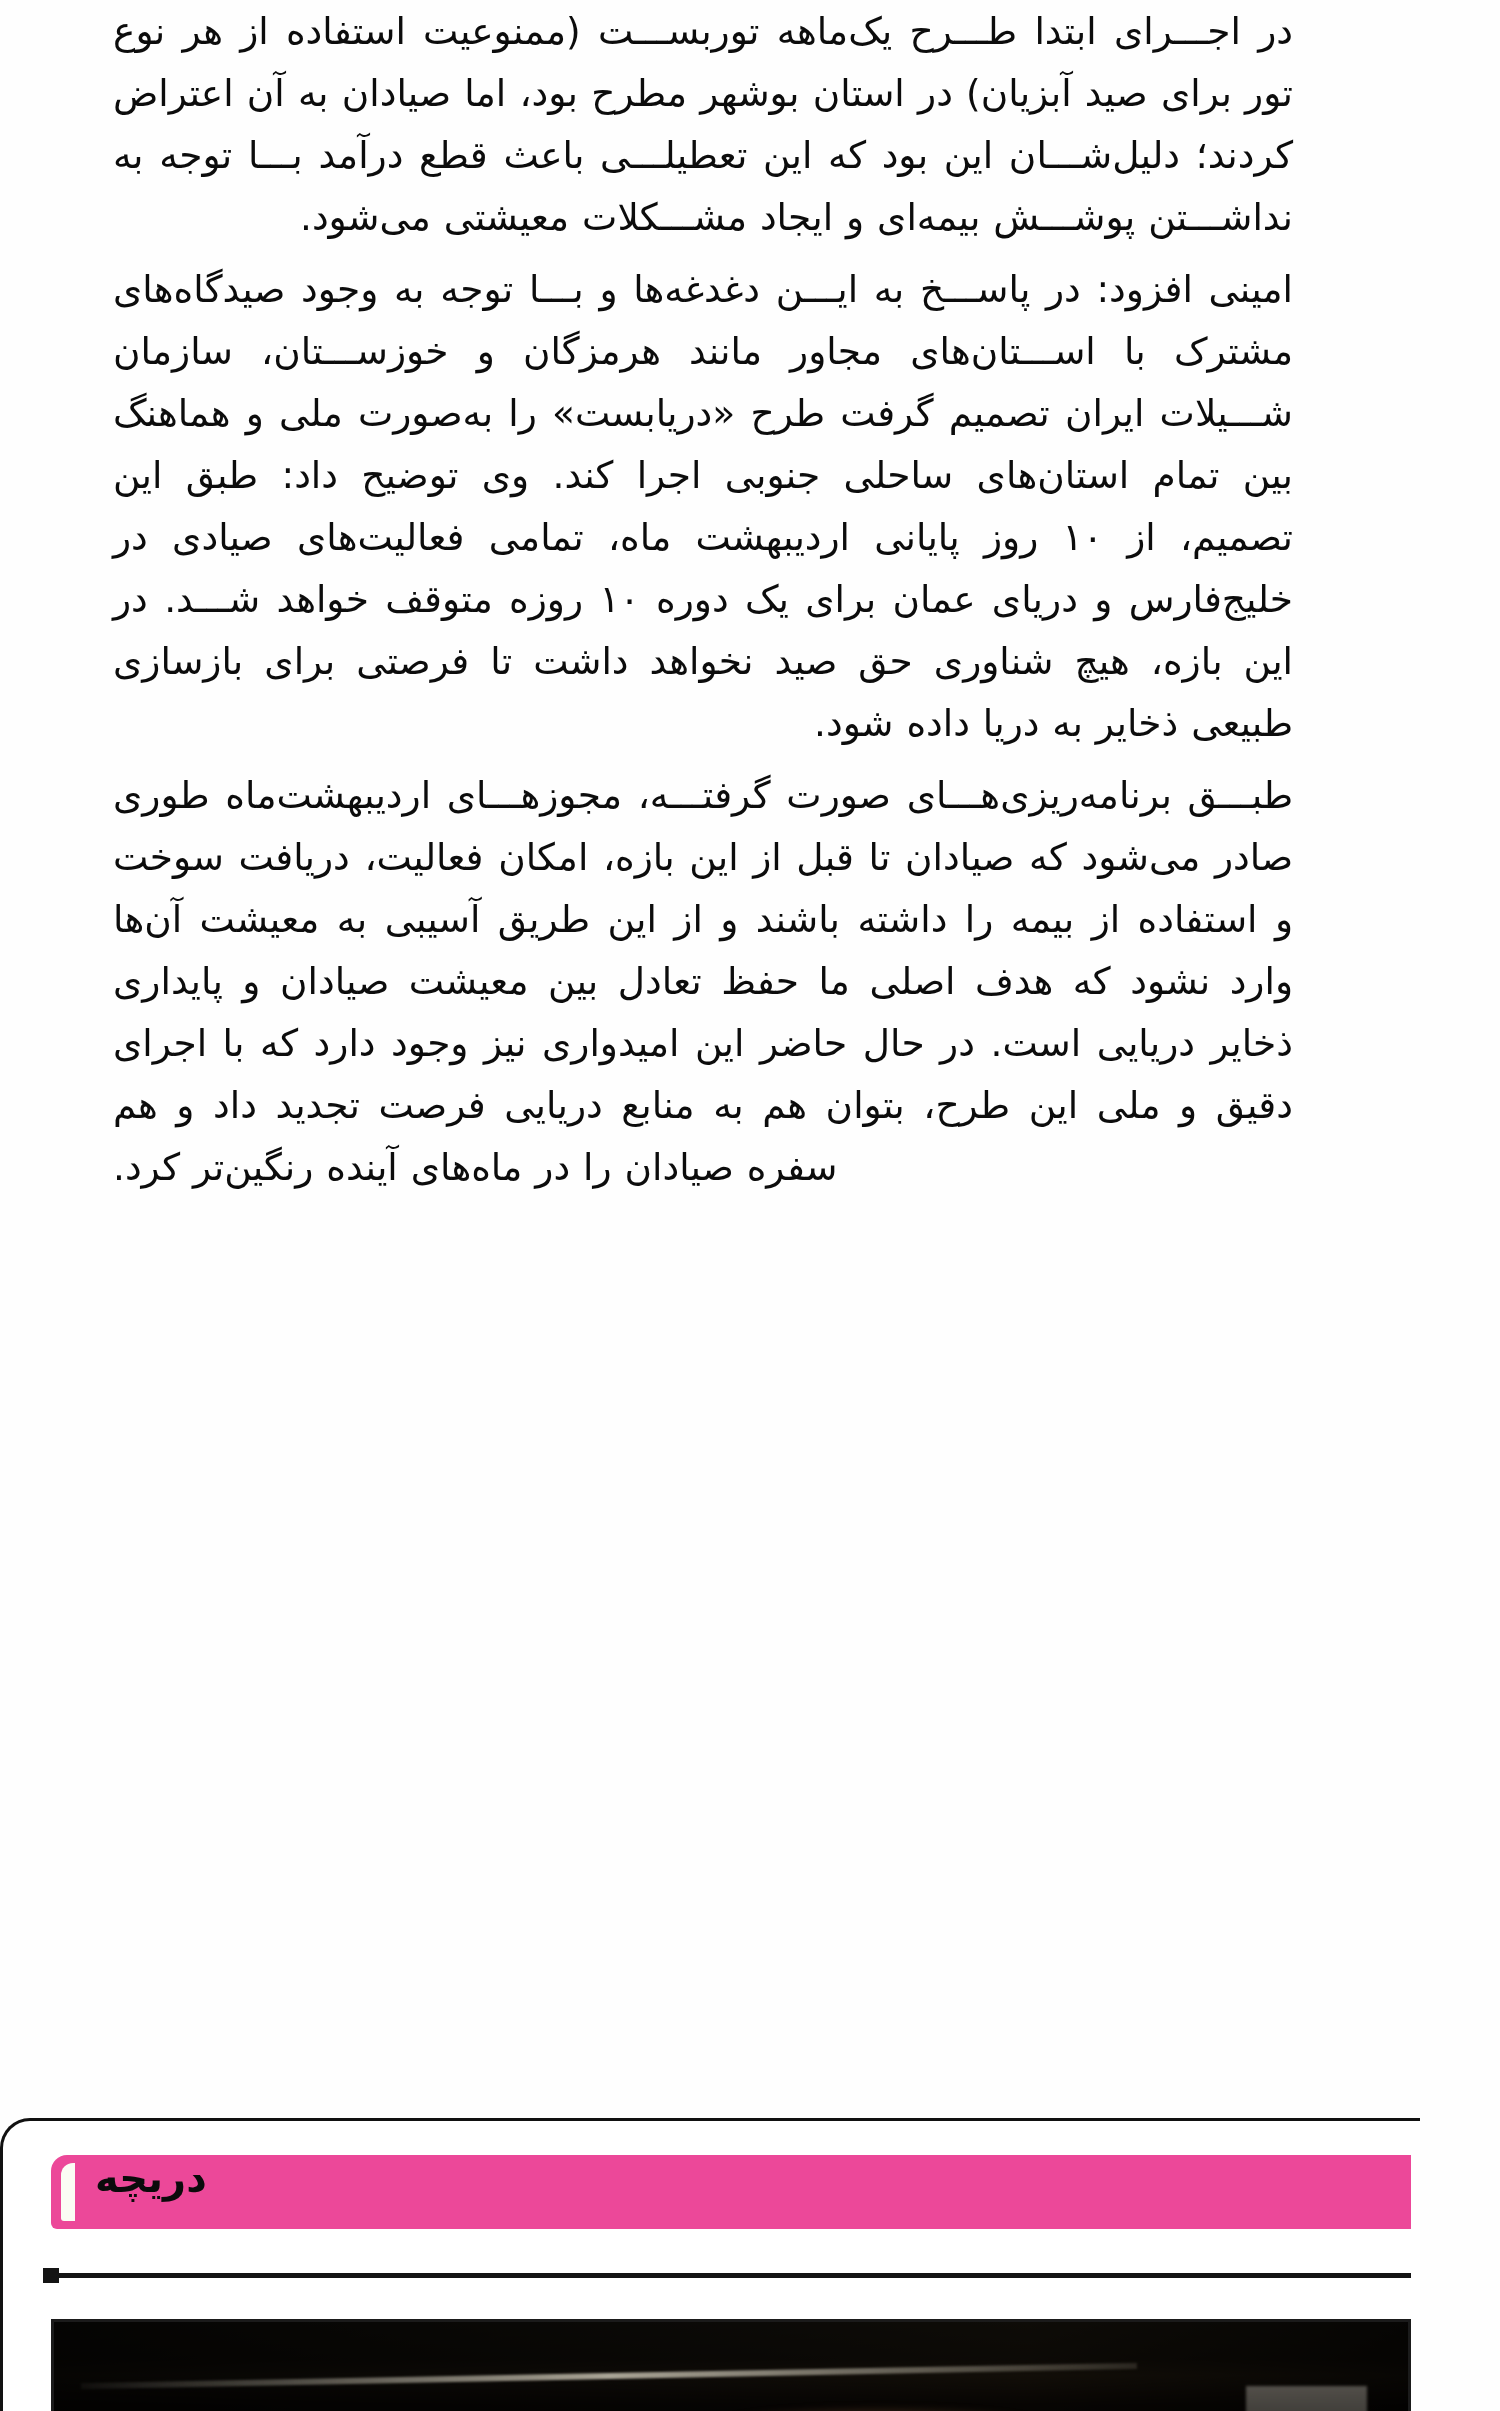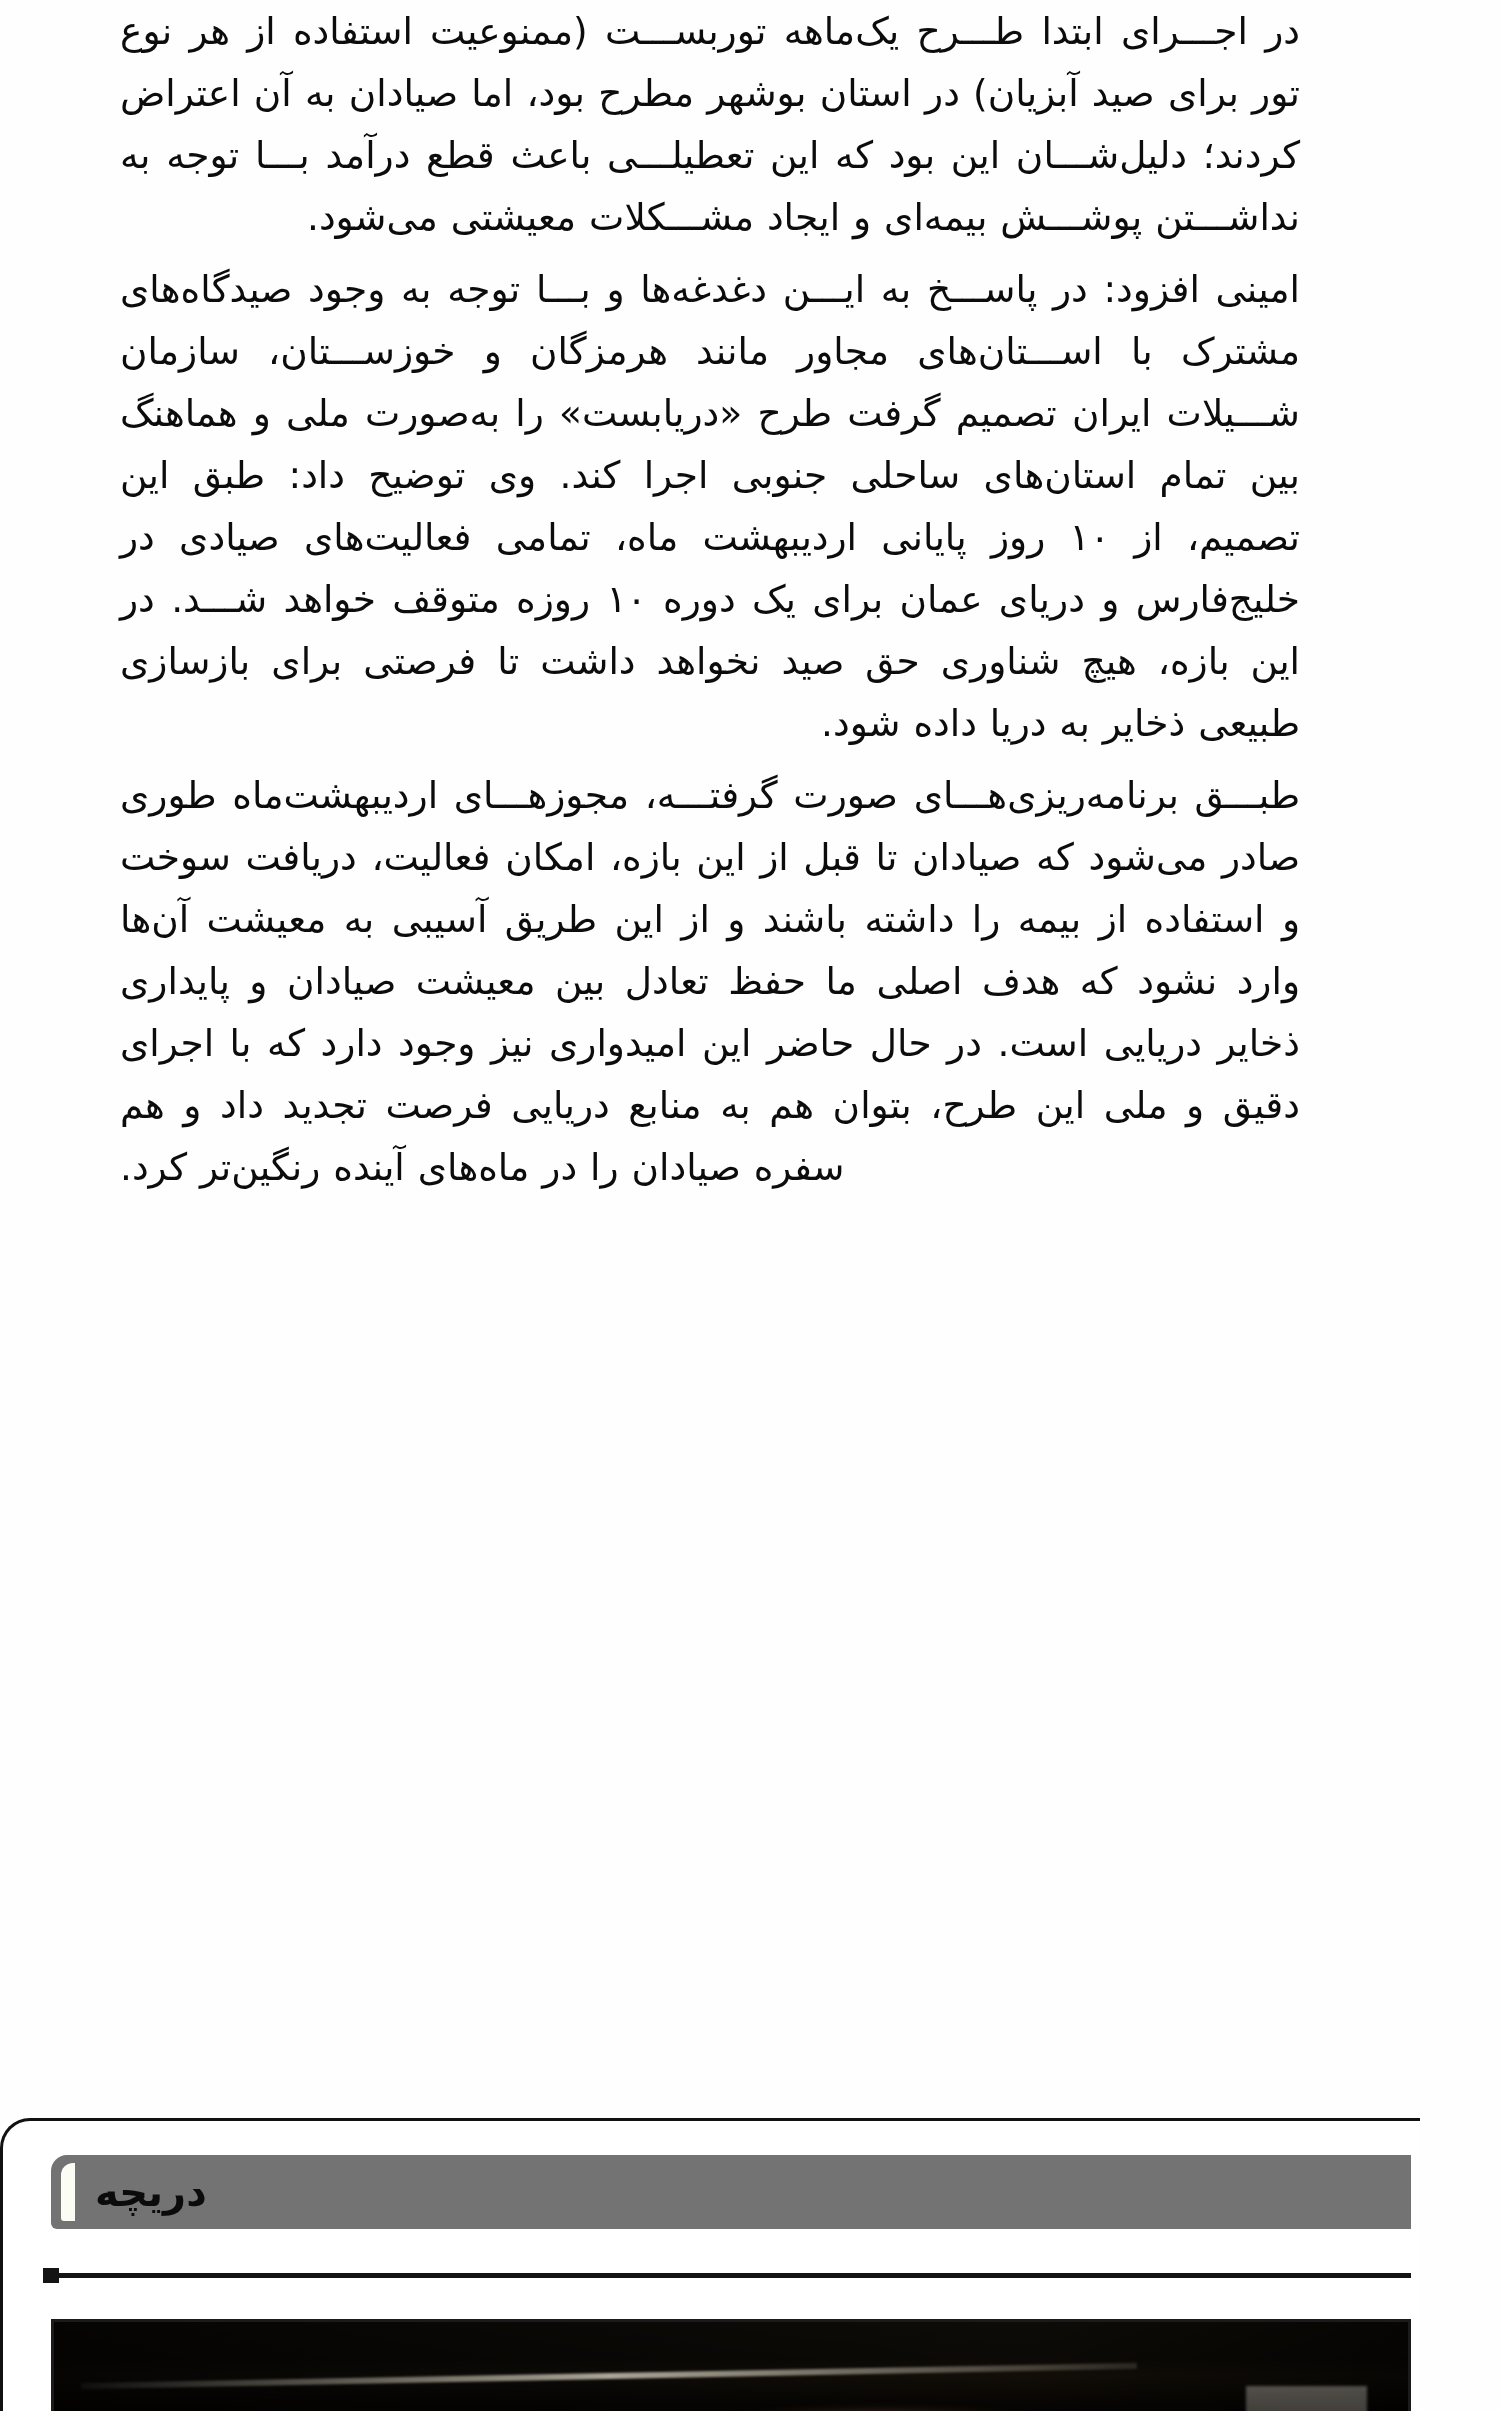--- a/index.html
+++ b/index.html
@@ -26,7 +26,7 @@
   .main-column {
     position: absolute;
     top: 0px;
-    right: 200px;          
+    right: 207px;          
     width: 1180px;
     direction: rtl;
     text-align: justify;

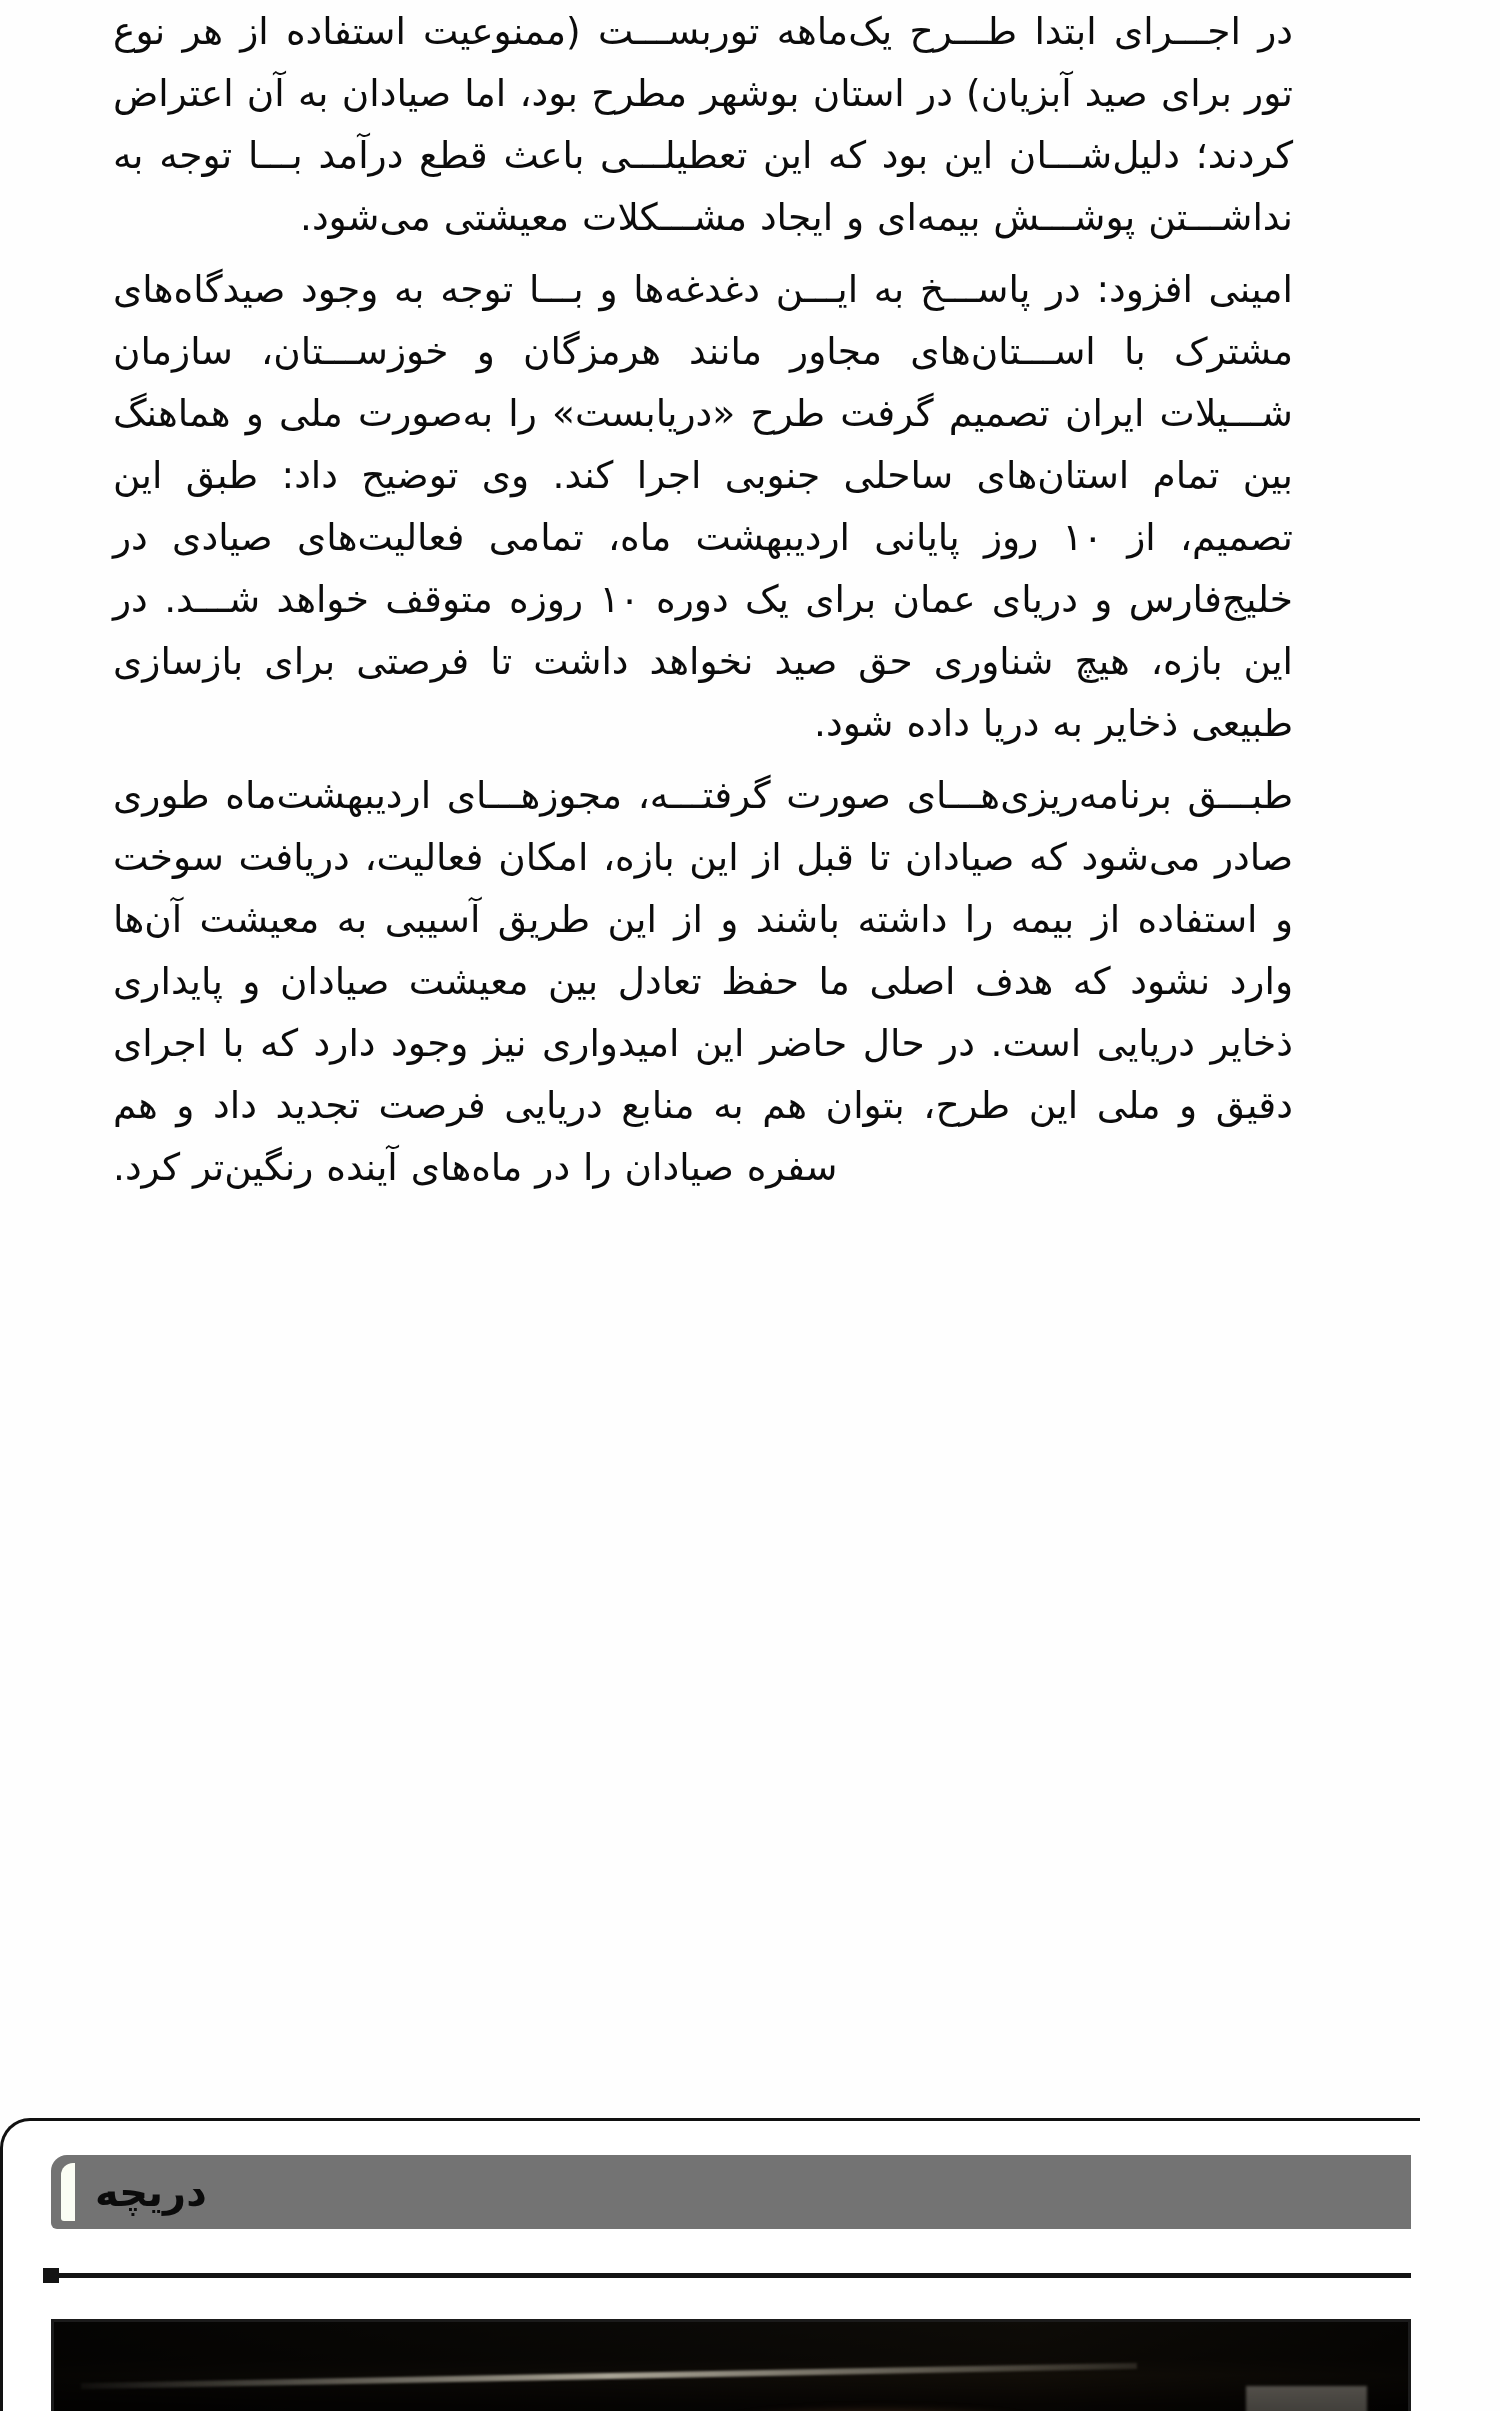--- a/index.html
+++ b/index.html
@@ -98,11 +98,11 @@
     top: 34px;
     width: 1360px;
     height: 74px;
-    background: #737373;
+    background: #ec4899;
     border-top-left-radius: 16px;
     border-bottom-left-radius: 6px;
     display: flex;
-    align-items: center;
+    align-items: flex-start;
     justify-content: flex-end;
     padding-right: 0;
     box-sizing: border-box;

